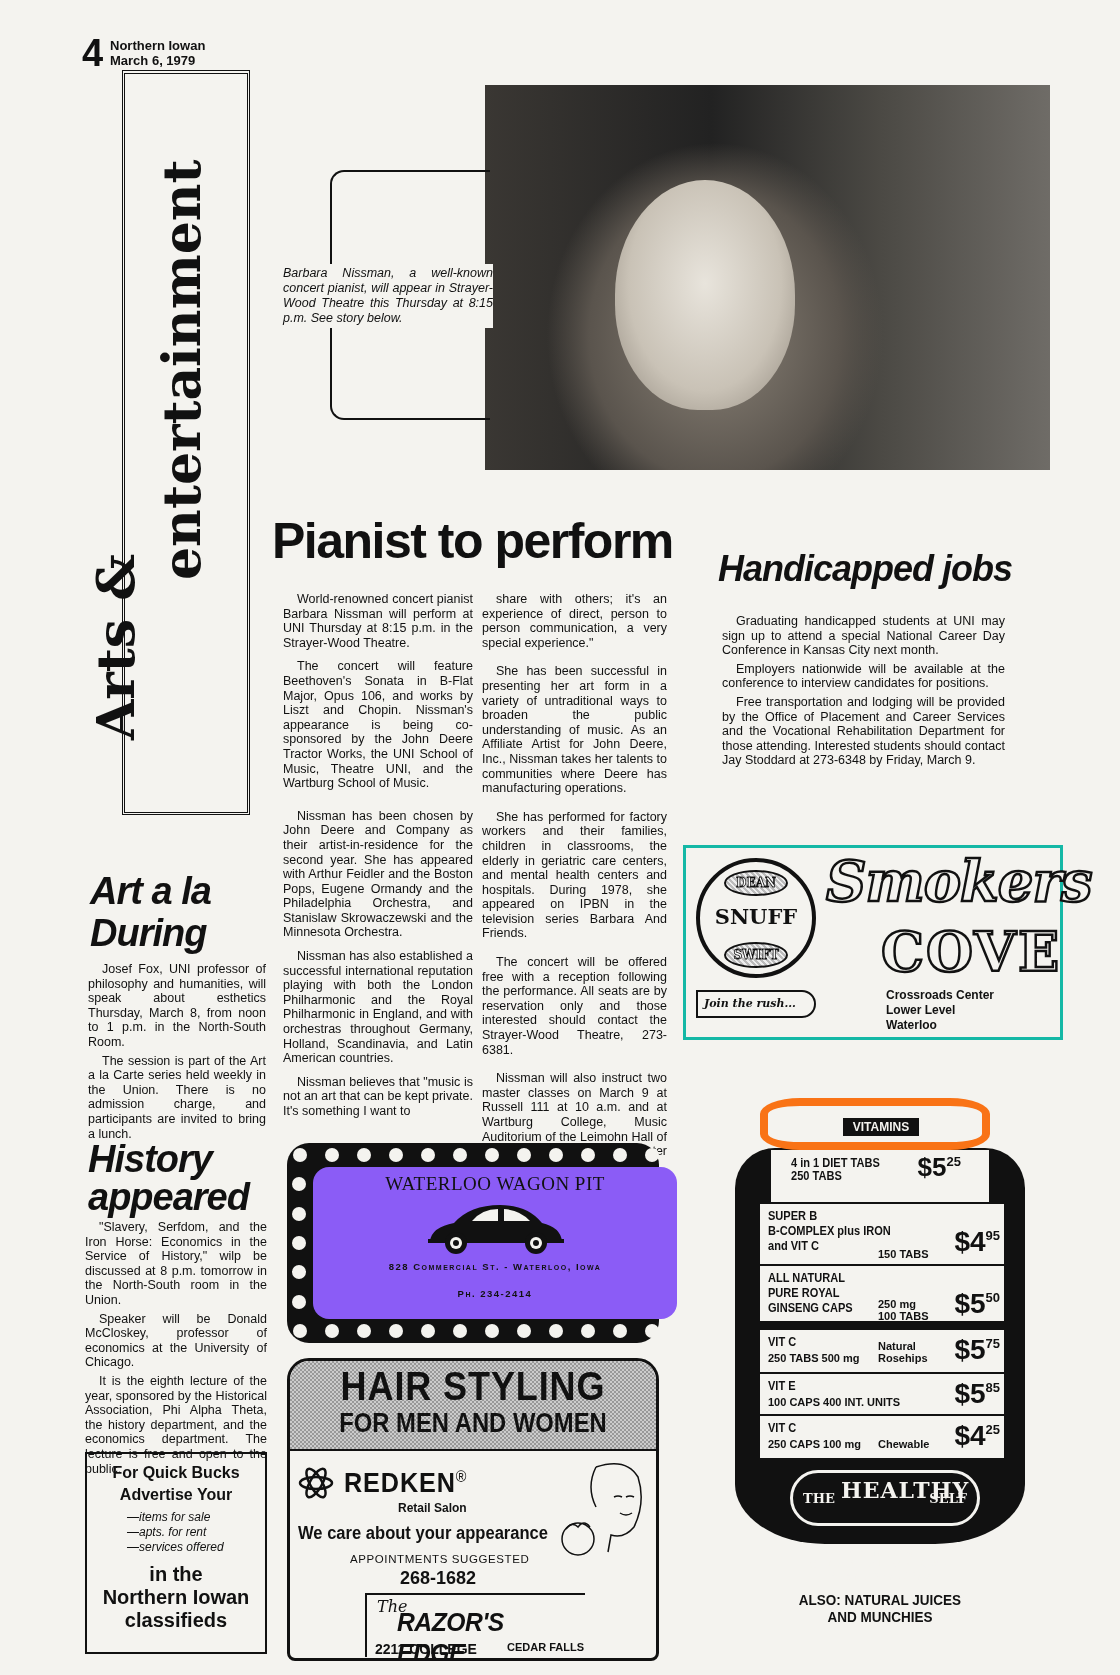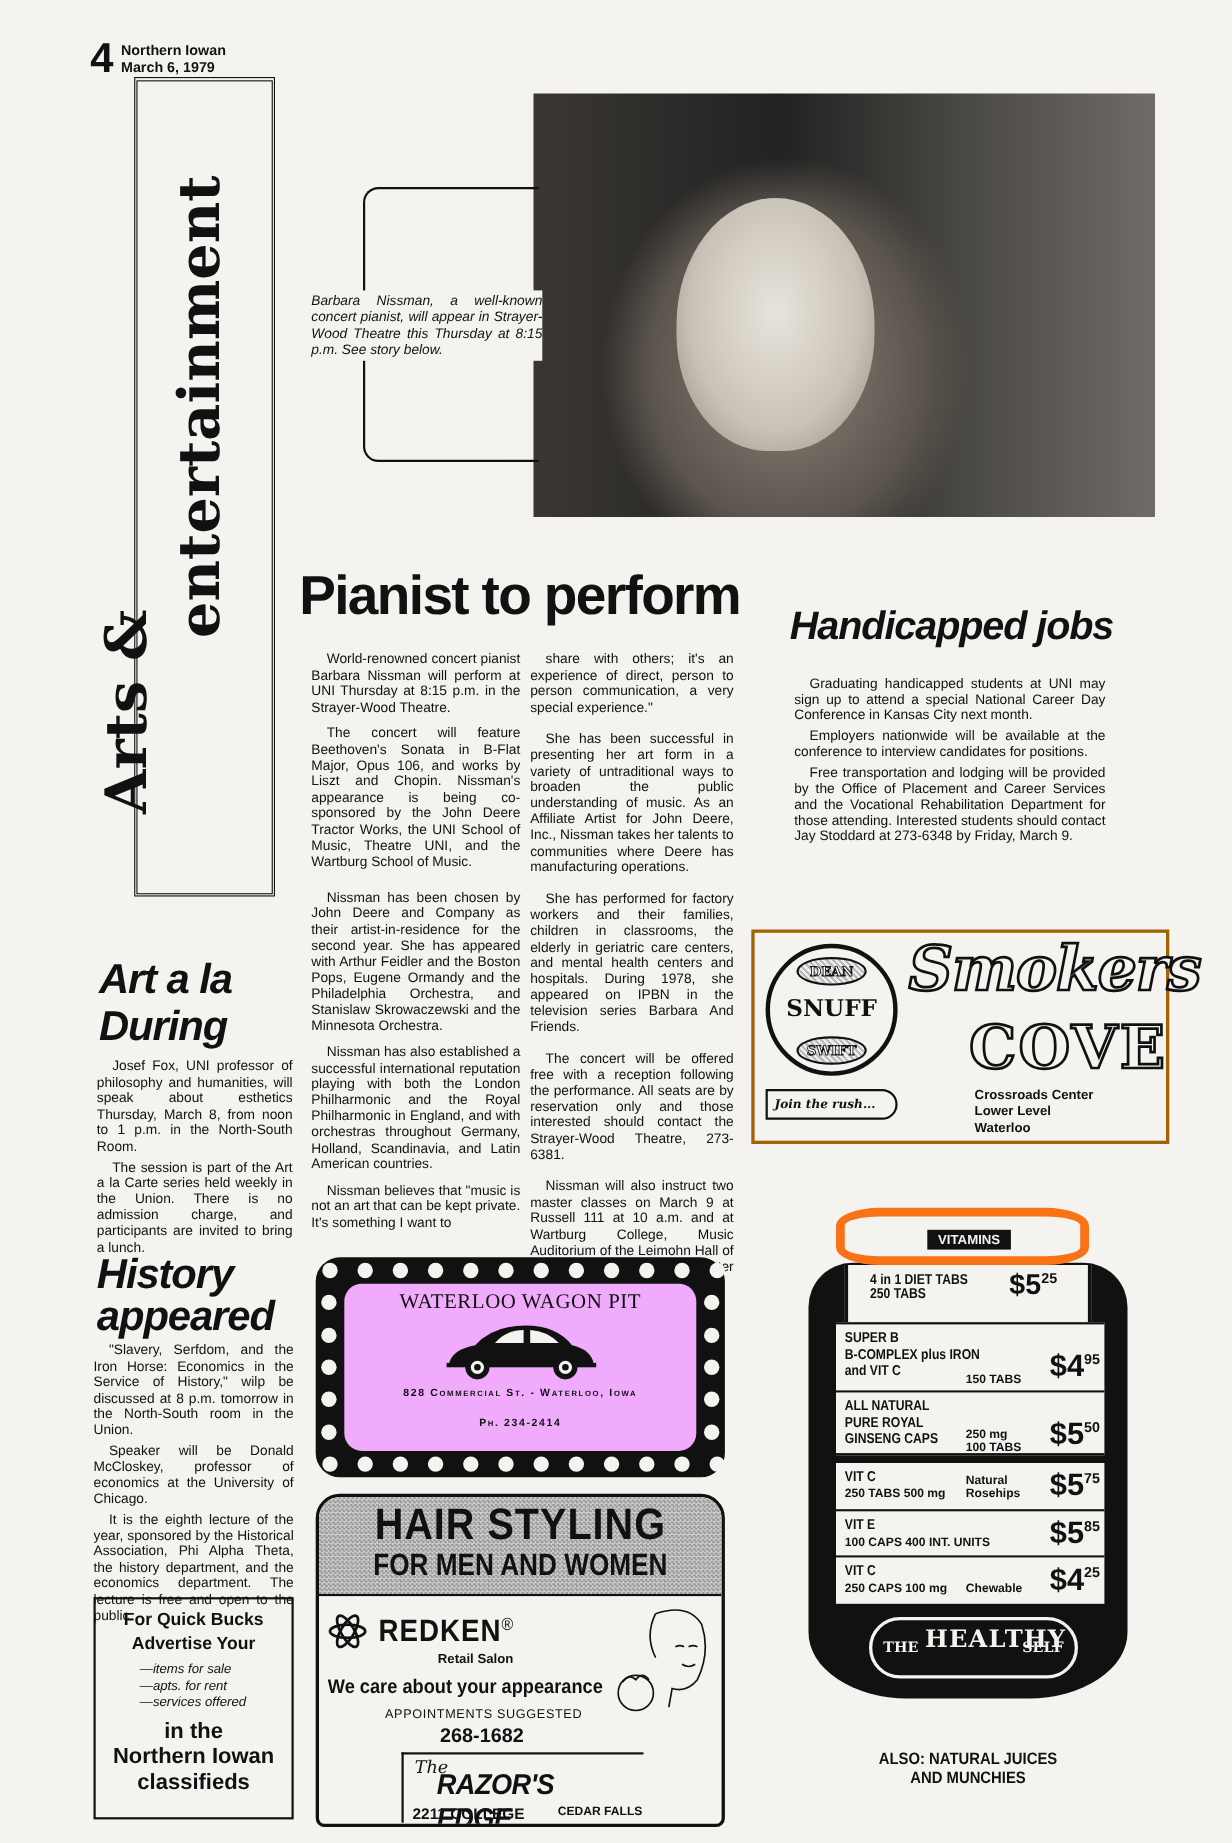--- a/index.html
+++ b/index.html
@@ -47,7 +47,7 @@
   .classbox .t2 { font-size: 20px; font-weight: 700; line-height: 23px; }
 
   
-  .smokers { left: 683px; top: 845px; width: 380px; height: 195px; border: 3px solid #a16207; background: #f4f3ef; }
+  .smokers { left: 683px; top: 845px; width: 380px; height: 195px; border: 3px solid #14b8a6; background: #f4f3ef; }
   .snuff-ring { left: 10px; top: 10px; width: 120px; height: 120px; border: 4px solid #111; border-radius: 50%; }
   .snuff-arc { position:absolute; left: 24px; width: 64px; height: 26px; border: 2px solid #111; border-radius: 50%; background: repeating-linear-gradient(45deg,#bbb 0 2px,#eee 2px 4px); font-family: "DejaVu Serif", serif; font-size: 12px; font-weight: 700; text-align:center; line-height: 22px; color:#fff; -webkit-text-stroke: 0.8px #111; }
   .snuff-arc.top { top: 8px; } .snuff-arc.bot { top: 80px; }

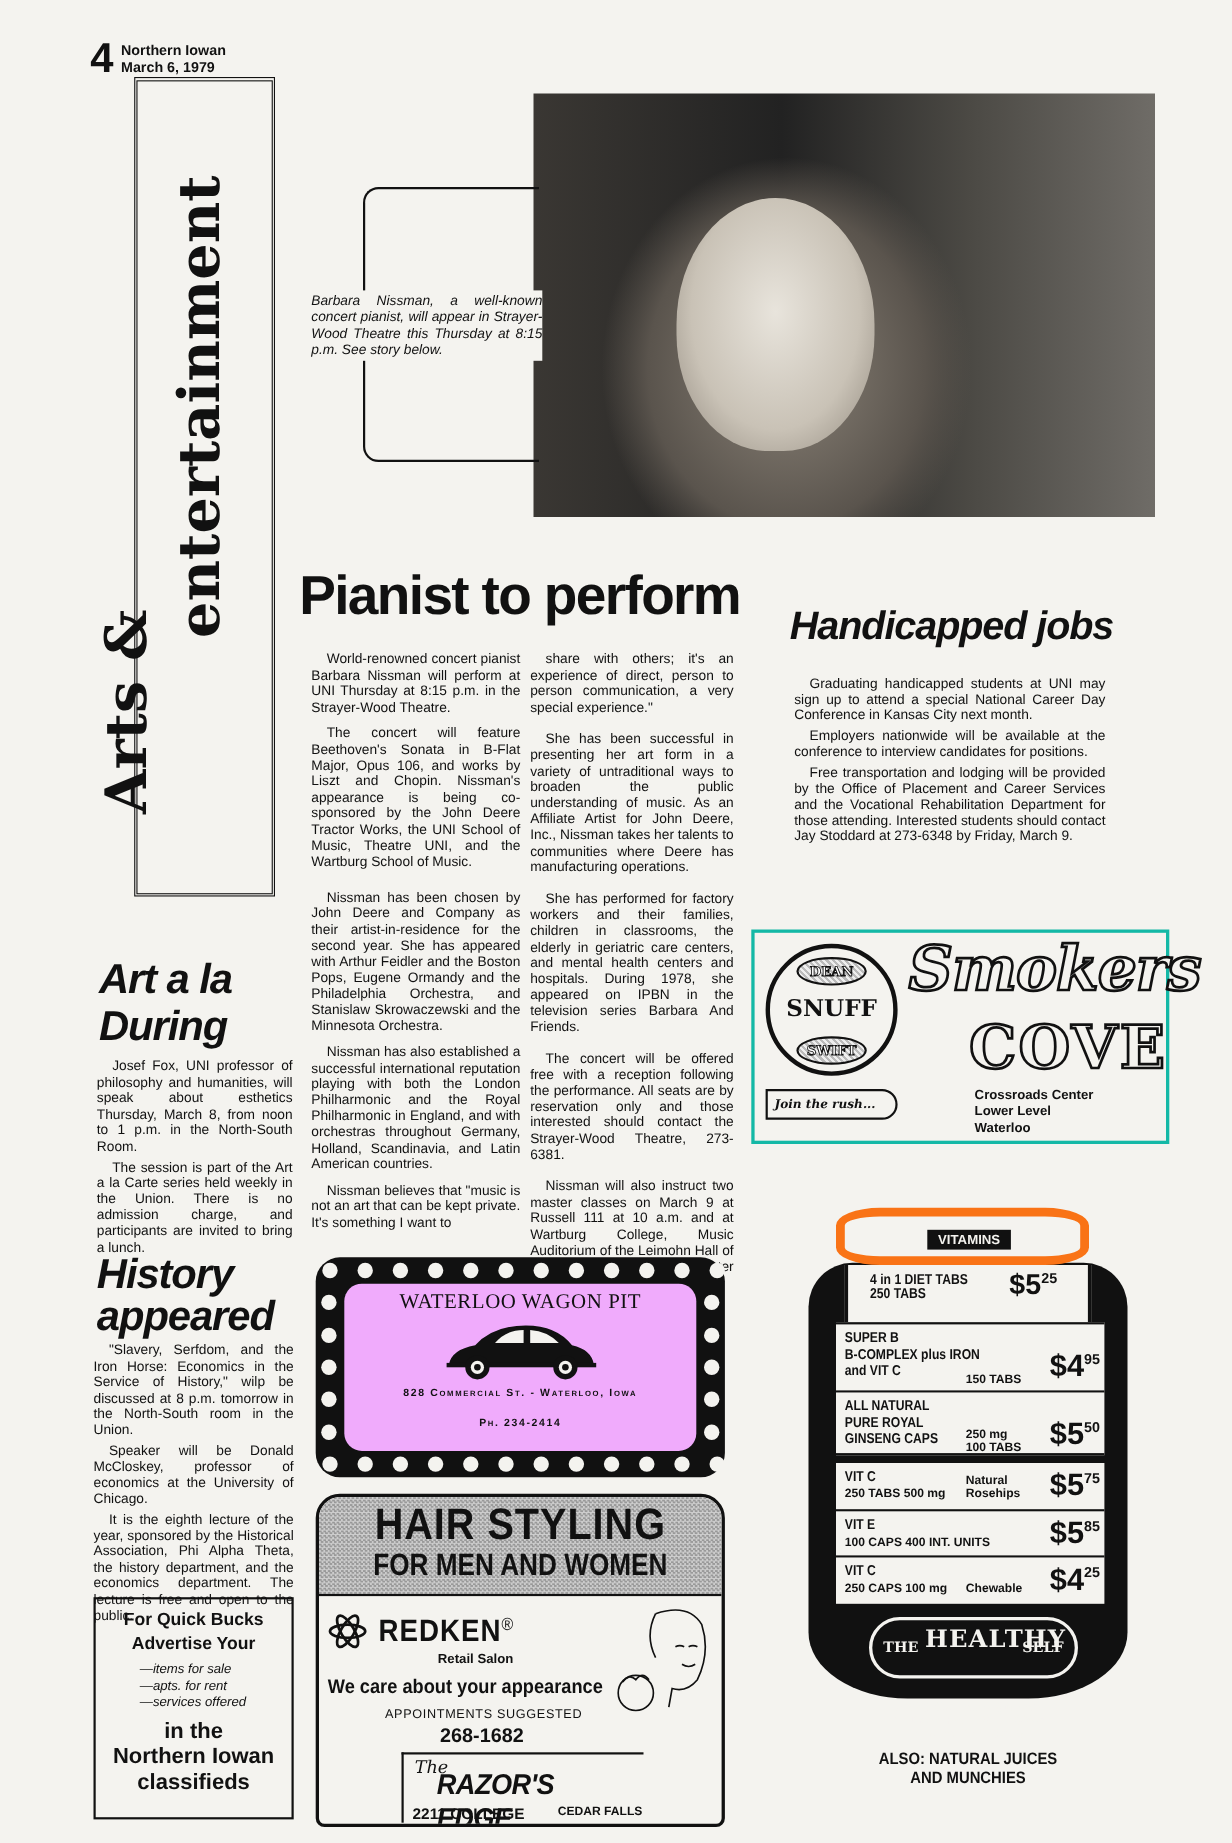--- a/index.html
+++ b/index.html
@@ -59,7 +59,7 @@
 
   
   .wagon { left: 287px; top: 1143px; width: 372px; height: 200px; background: #111; border-radius: 22px; }
-  .wagon-inner { position:absolute; left: 26px; top: 24px; width: 320px; height: 152px; background: #f0abfc; border-radius: 16px; text-align:center; }
+  .wagon-inner { position:absolute; left: 26px; top: 24px; width: 364px; height: 152px; background: #8b5cf6; border-radius: 16px; text-align:center; }
   .dot { position:absolute; width: 14px; height: 14px; border-radius: 50%; background: #f4f3ef; }
   .wagon-title { font-family: "Liberation Serif", serif; font-size: 19px; padding-top: 6px; letter-spacing: 0.5px; }
   .wagon-car { display:block; margin: 6px auto 4px; }

